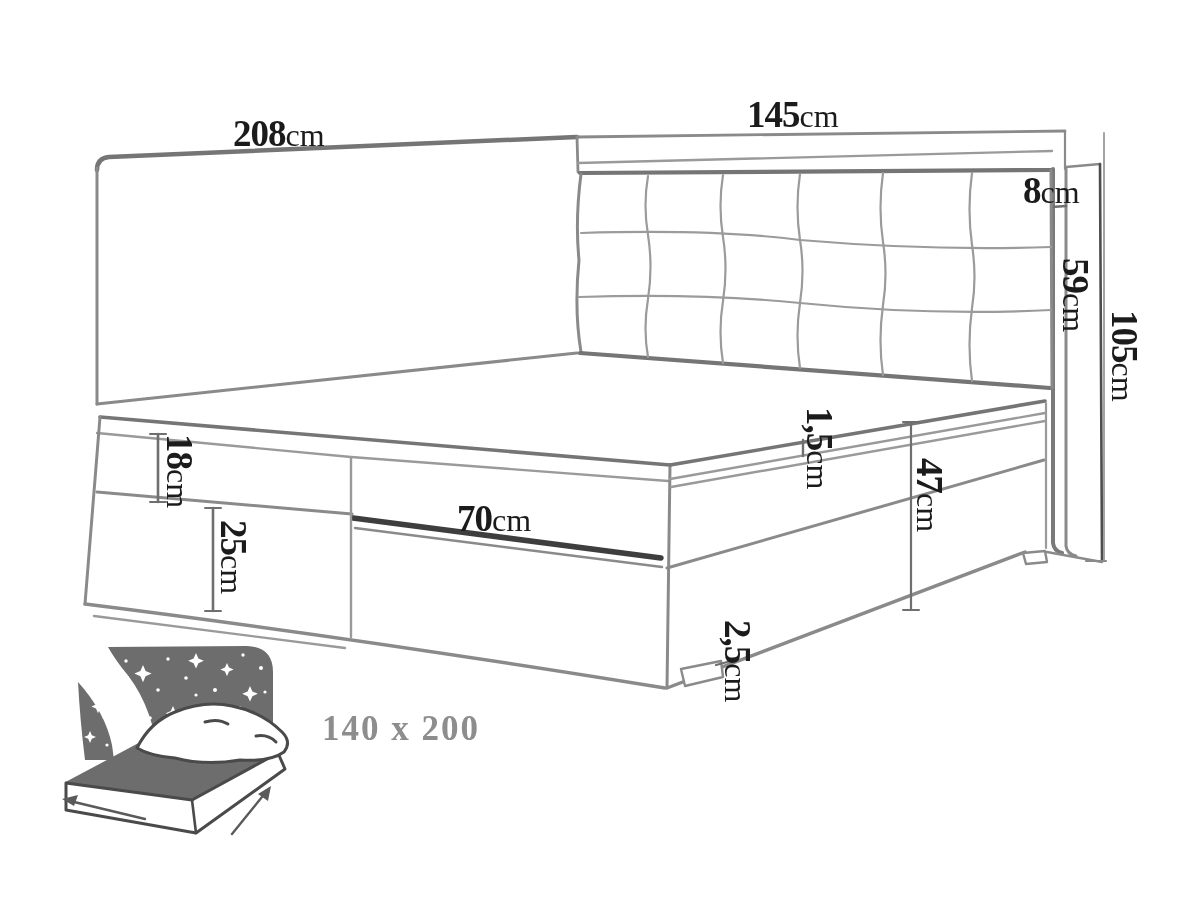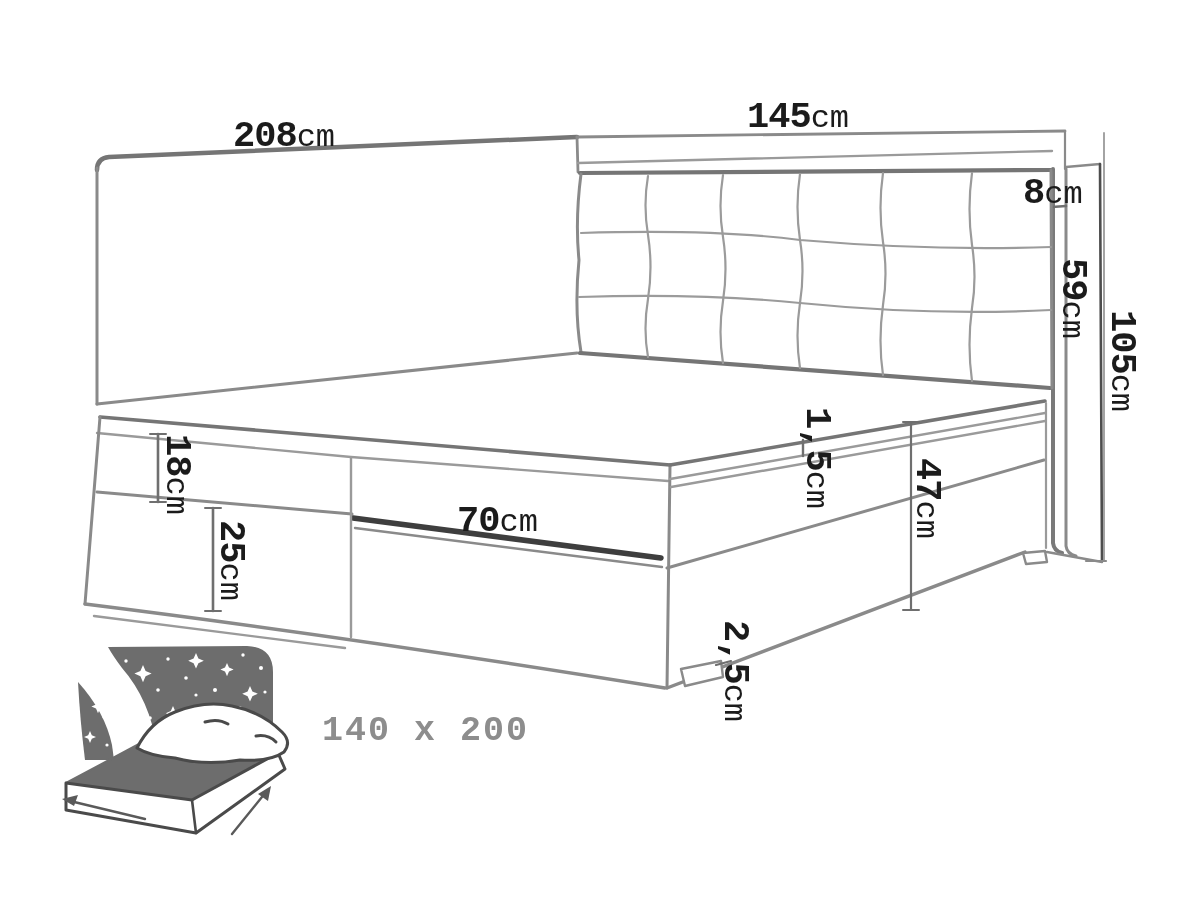--- a/index.html
+++ b/index.html
@@ -5,7 +5,7 @@
   html,body{margin:0;padding:0;background:#e8e8e8;}
   .canvas{
     position:relative;width:1200px;height:900px;background:#ffffff;
-    font-family:Liberation Mono, monospace;overflow:hidden;
+    font-family:Liberation Serif, serif;overflow:hidden;
   }
   svg{display:block}
   text{fill:#1b1b1b}

